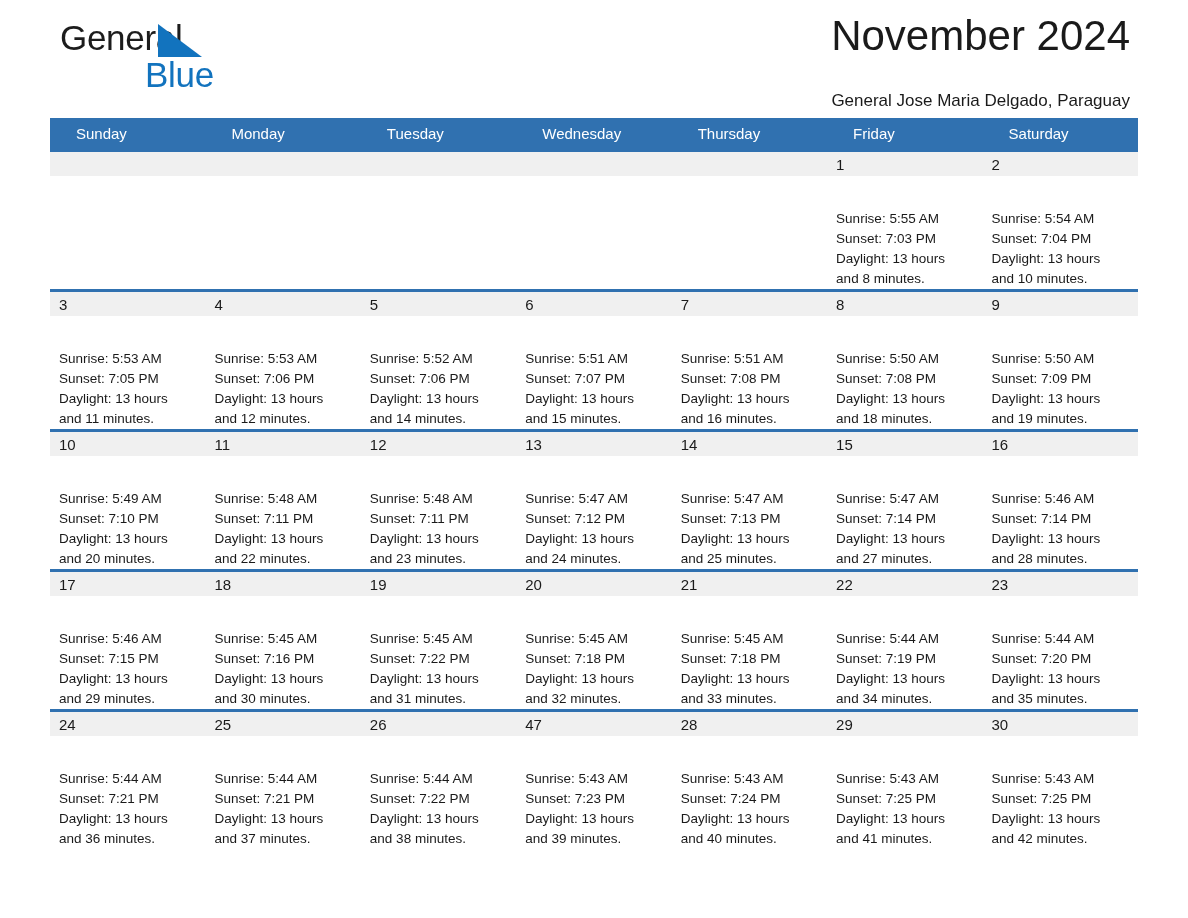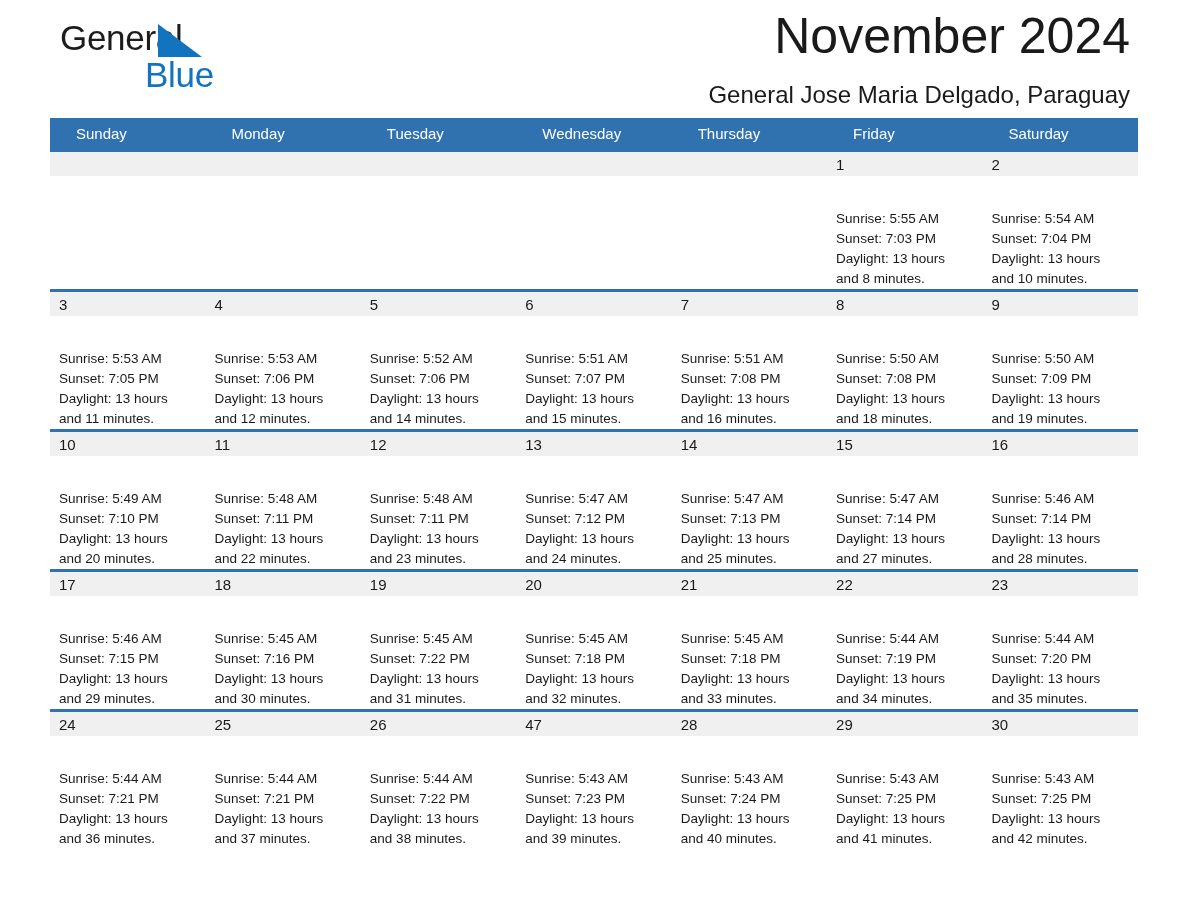--- a/index.html
+++ b/index.html
@@ -68,7 +68,7 @@
     text-align: right;
   }
   .month-title {
-    font-size: 50px;
+    font-size: 42px;
     font-weight: normal;
     color: #1a1a1a;
     line-height: 52px;

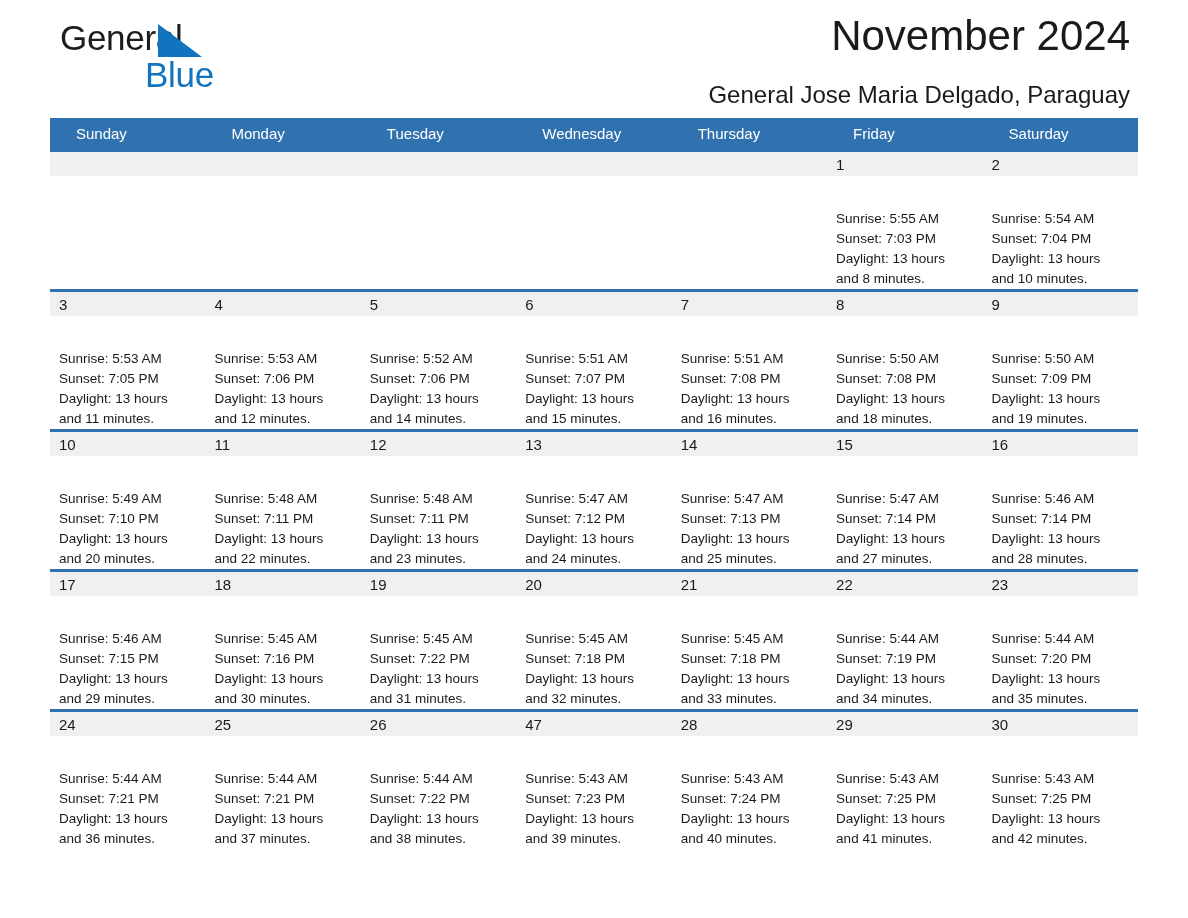--- a/index.html
+++ b/index.html
@@ -75,11 +75,11 @@
     white-space: nowrap;
   }
   .location-title {
-    font-size: 24px;
+    font-size: 17px;
     font-weight: normal;
     color: #1a1a1a;
     line-height: 34px;
-    margin-top: 16px;
+    margin-top: 22px;
     white-space: nowrap;
   }
 

